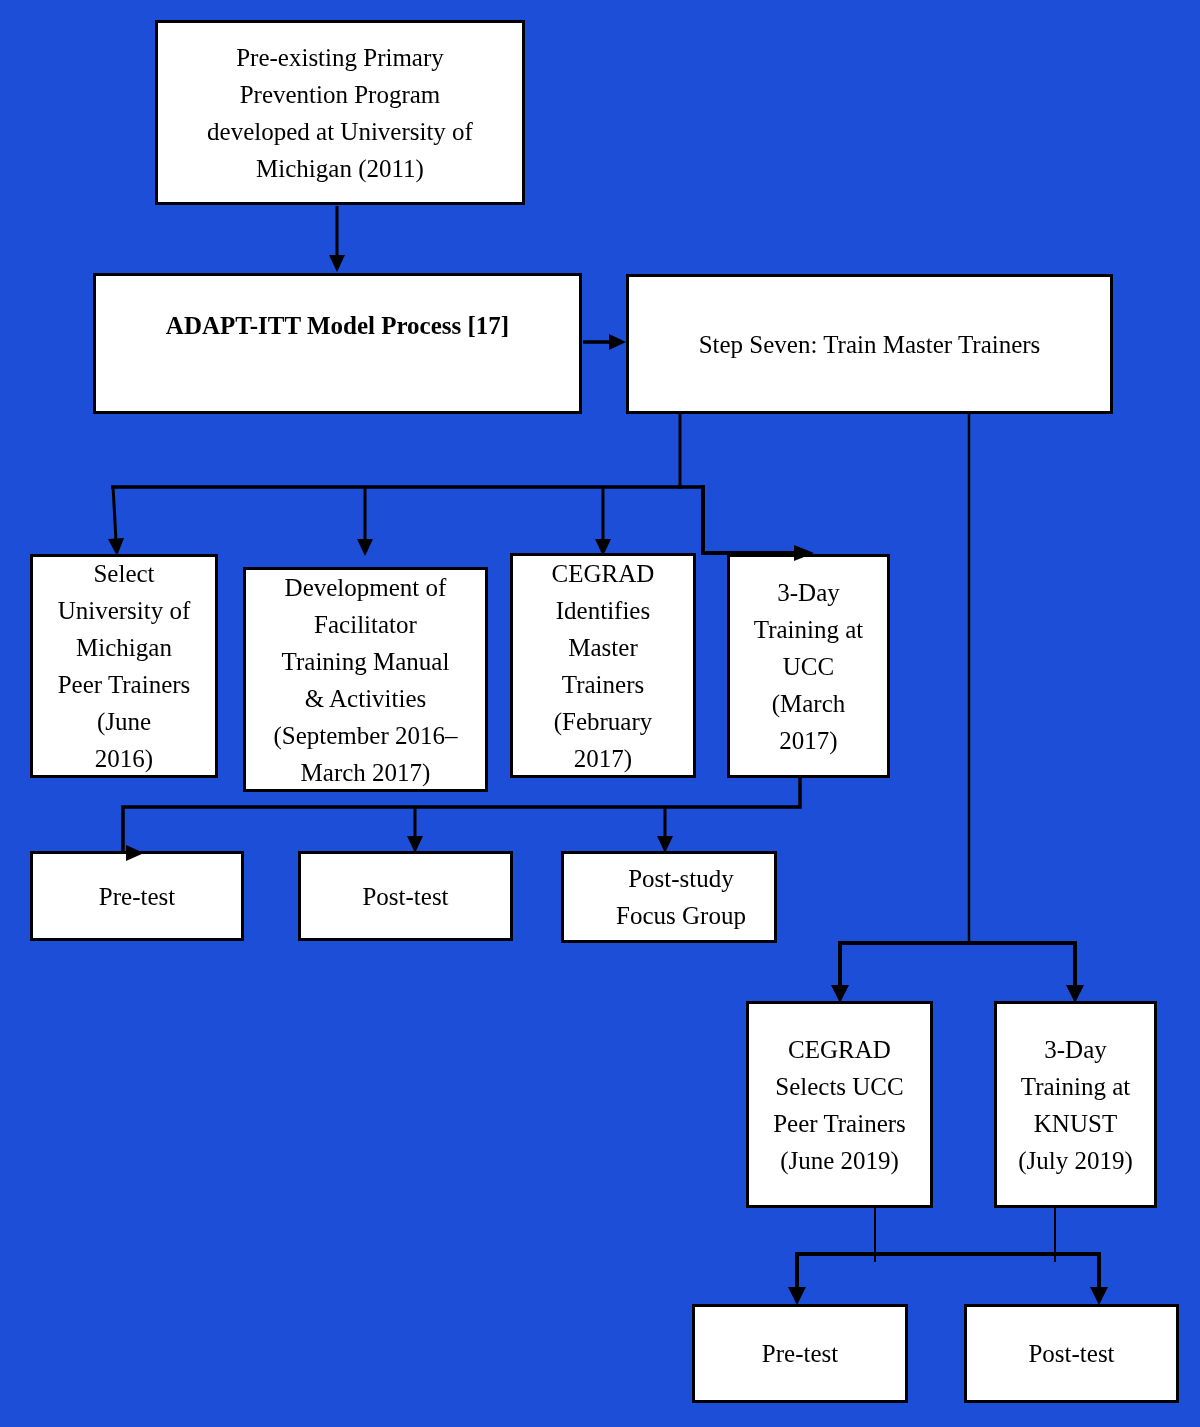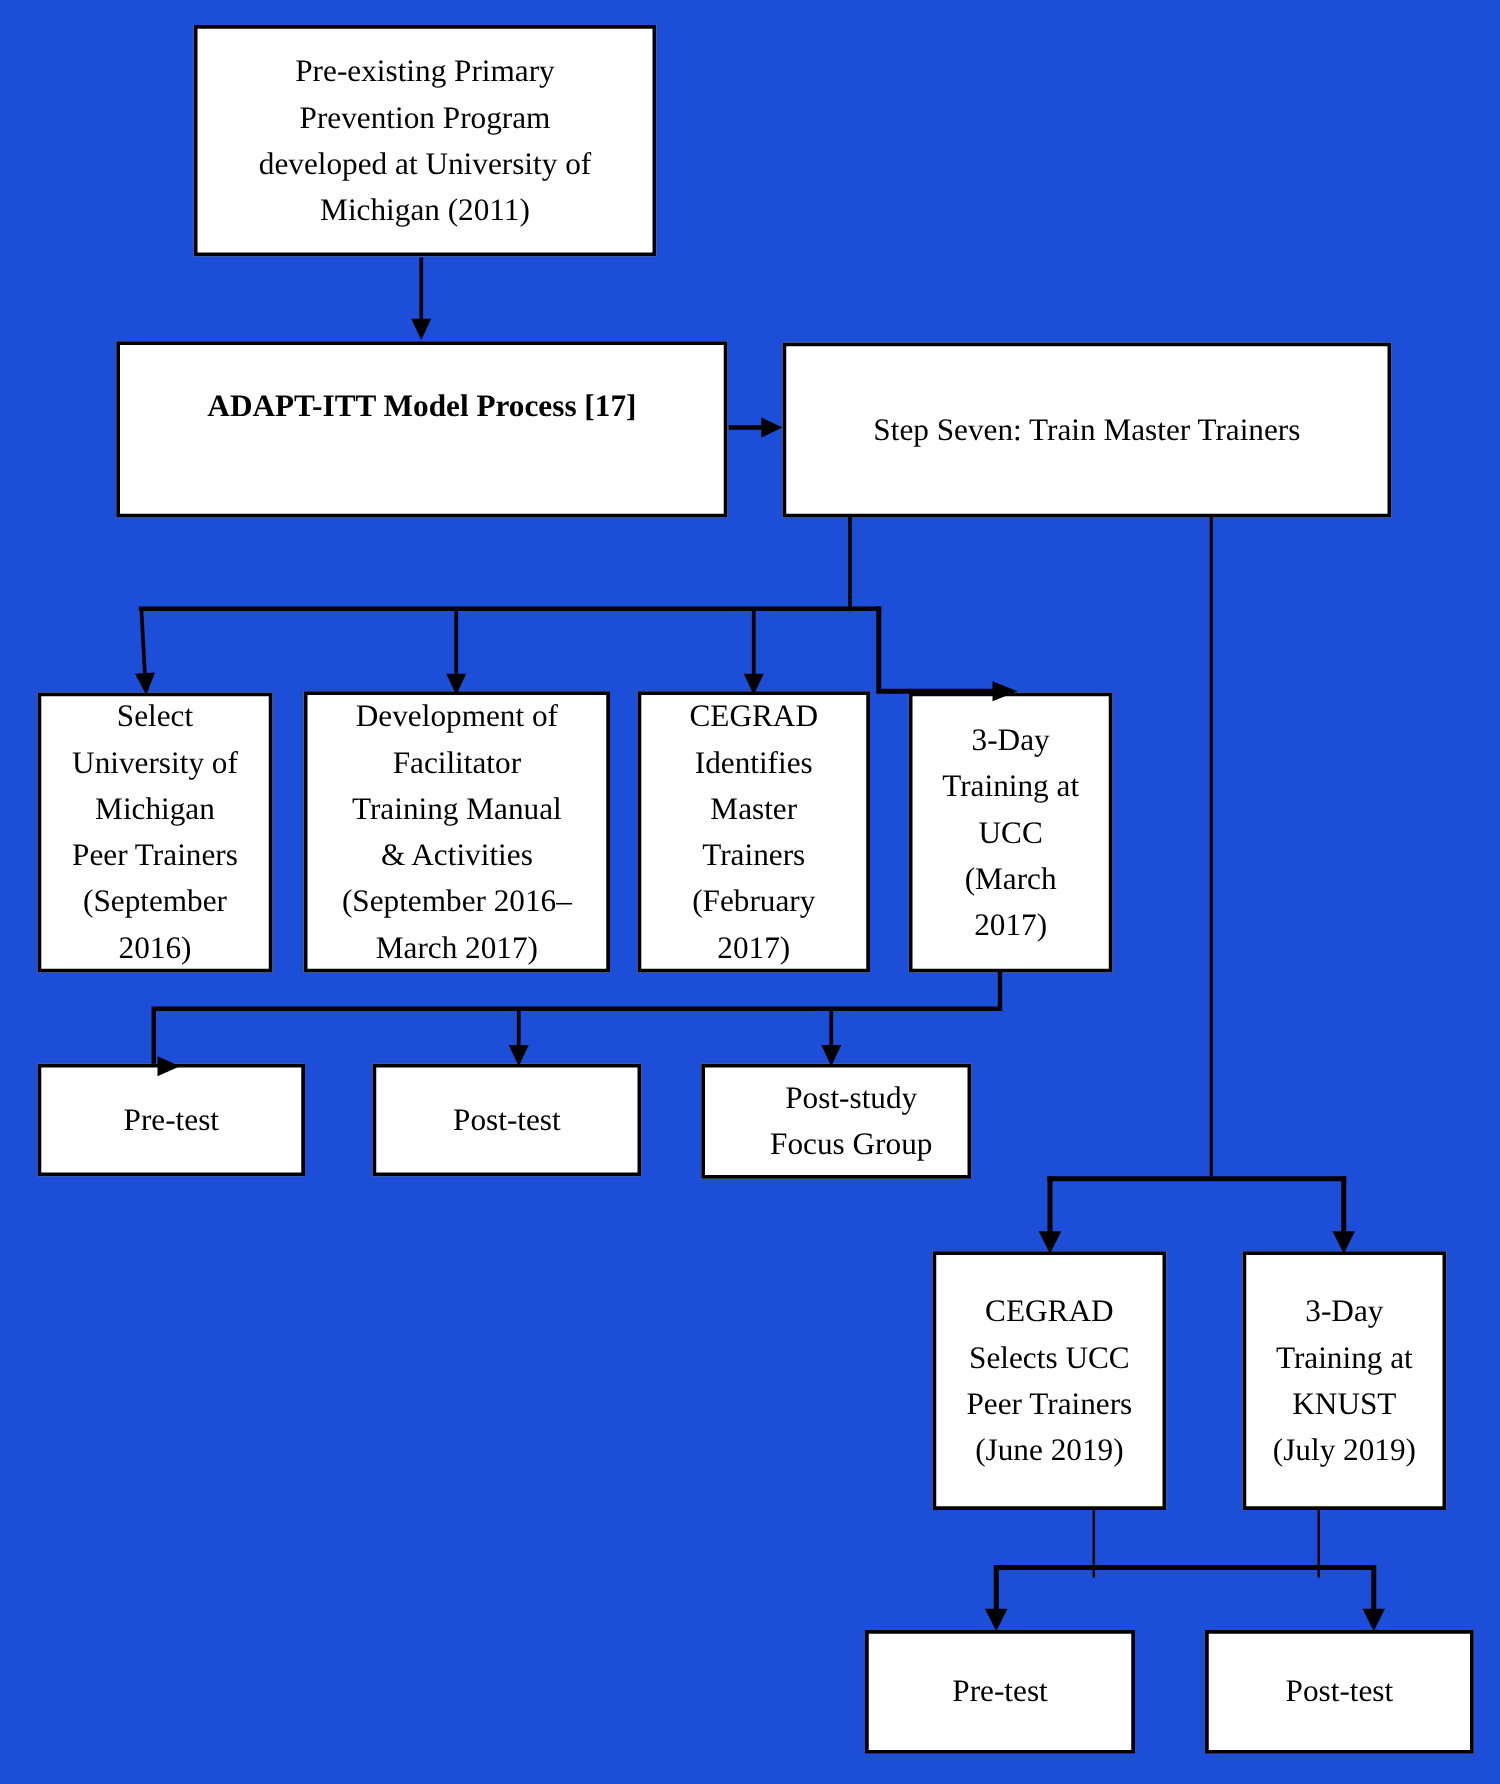--- a/index.html
+++ b/index.html
@@ -152,7 +152,7 @@
 University of
 Michigan
 Peer Trainers
-(September
+(June
 2016)</div>
   <div class="node n-dev">Development of
 Facilitator

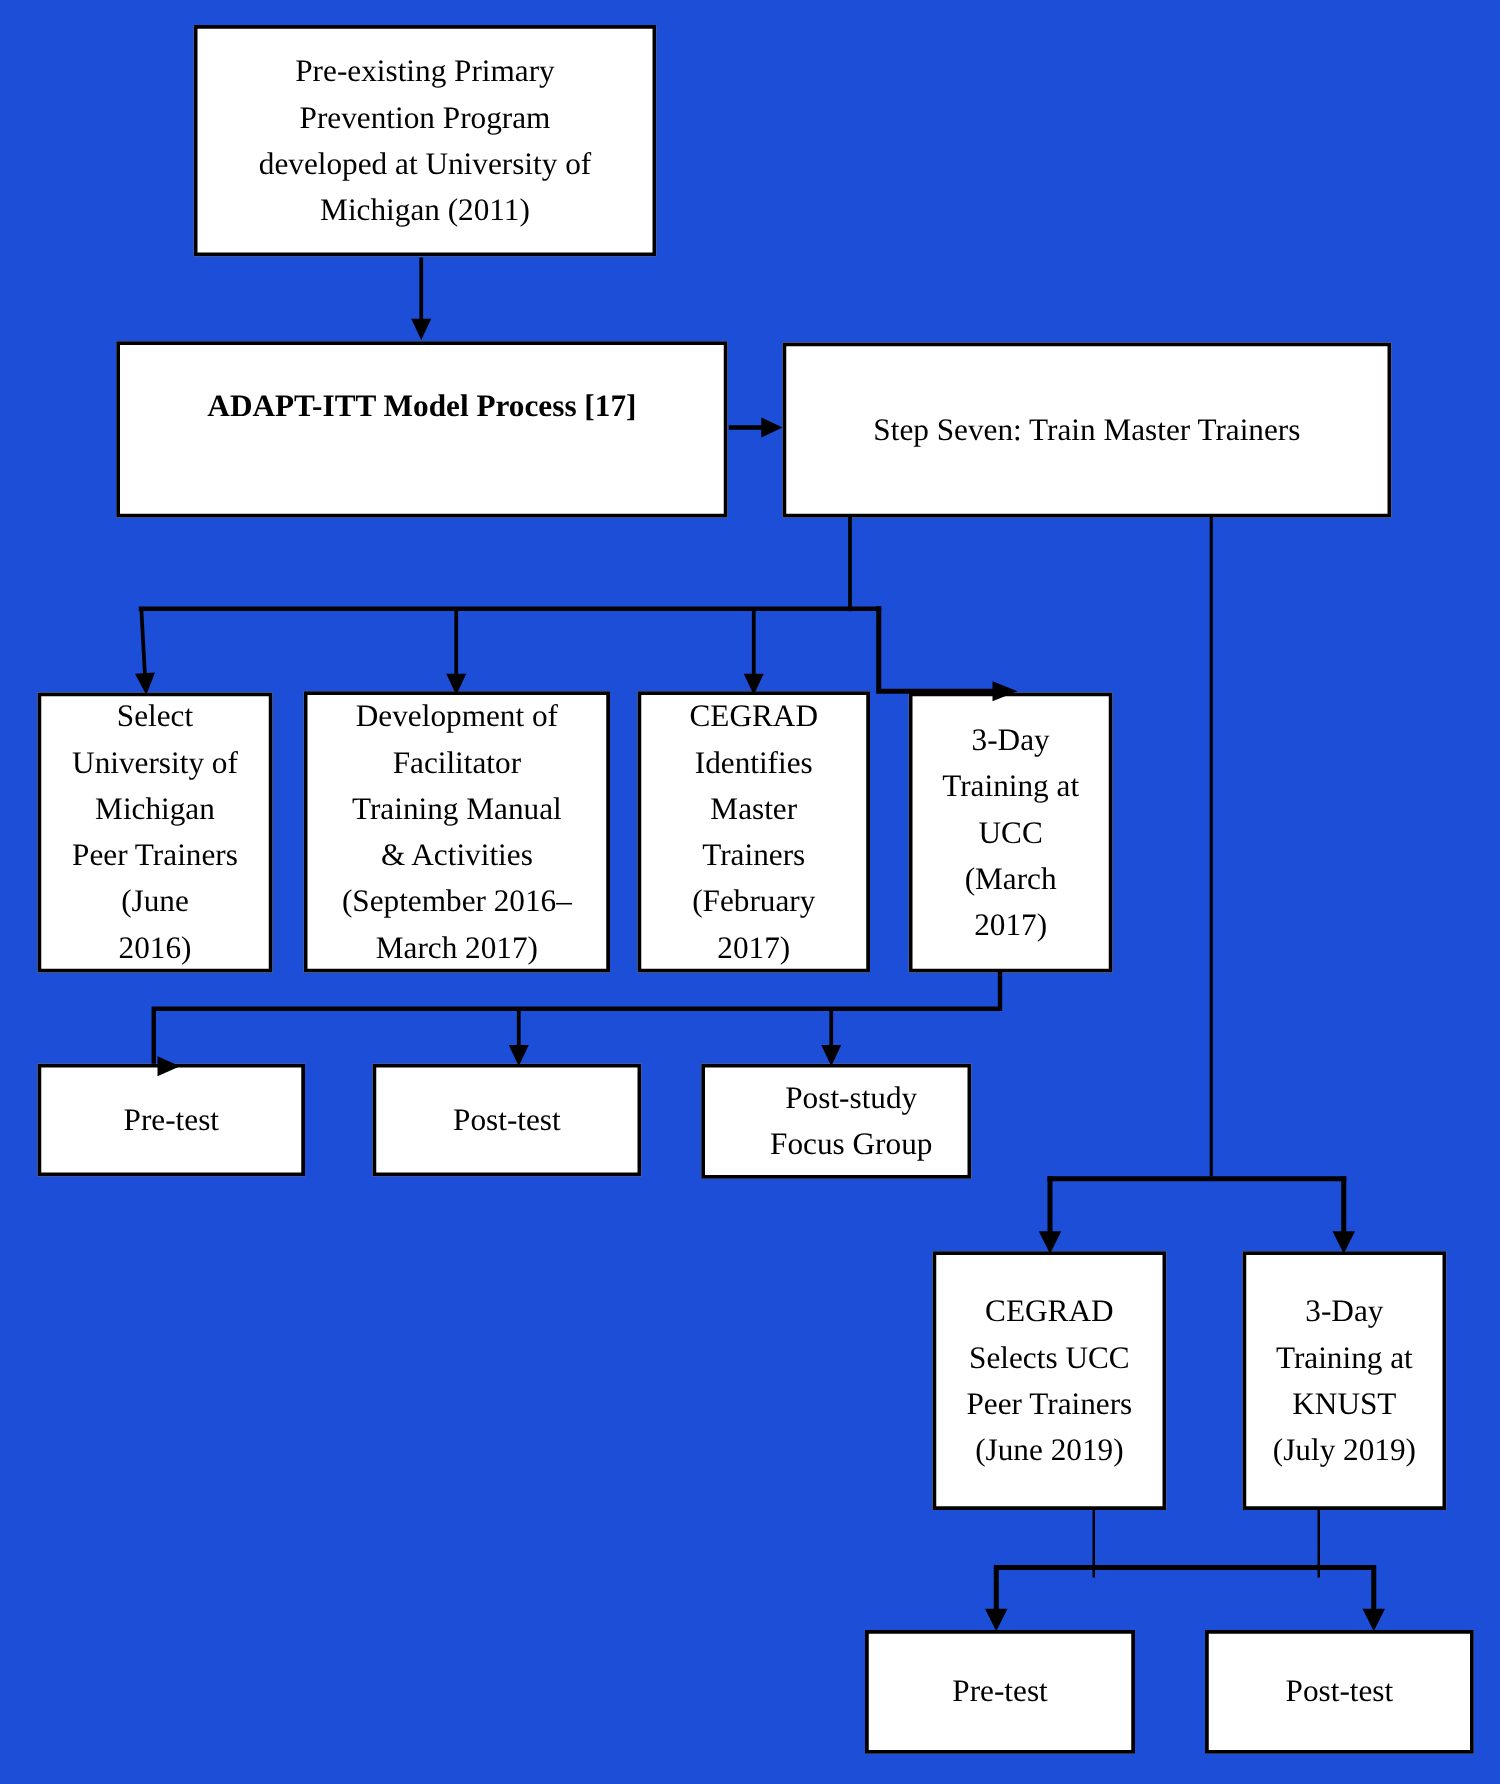--- a/index.html
+++ b/index.html
@@ -35,7 +35,7 @@
   .n-adapt       {left:93px;  top:273px;  width:489px; height:141px; padding-bottom:36px;font-weight:bold;}
   .n-step        {left:626px; top:274px;  width:487px; height:140px;text-align:center;}
   .n-select      {left:30px;  top:554px;  width:188px; height:224px;}
-  .n-dev         {left:243px; top:553px;  width:245px; height:225px;}
+  .n-dev         {left:243px; top:567px;  width:245px; height:225px;}
   .n-cegrad-id   {left:510px; top:553px;  width:186px; height:225px;}
   .n-ucc         {left:727px; top:554px;  width:163px; height:224px;}
   .n-pretest1    {left:30px;  top:851px;  width:214px; height:90px;}

